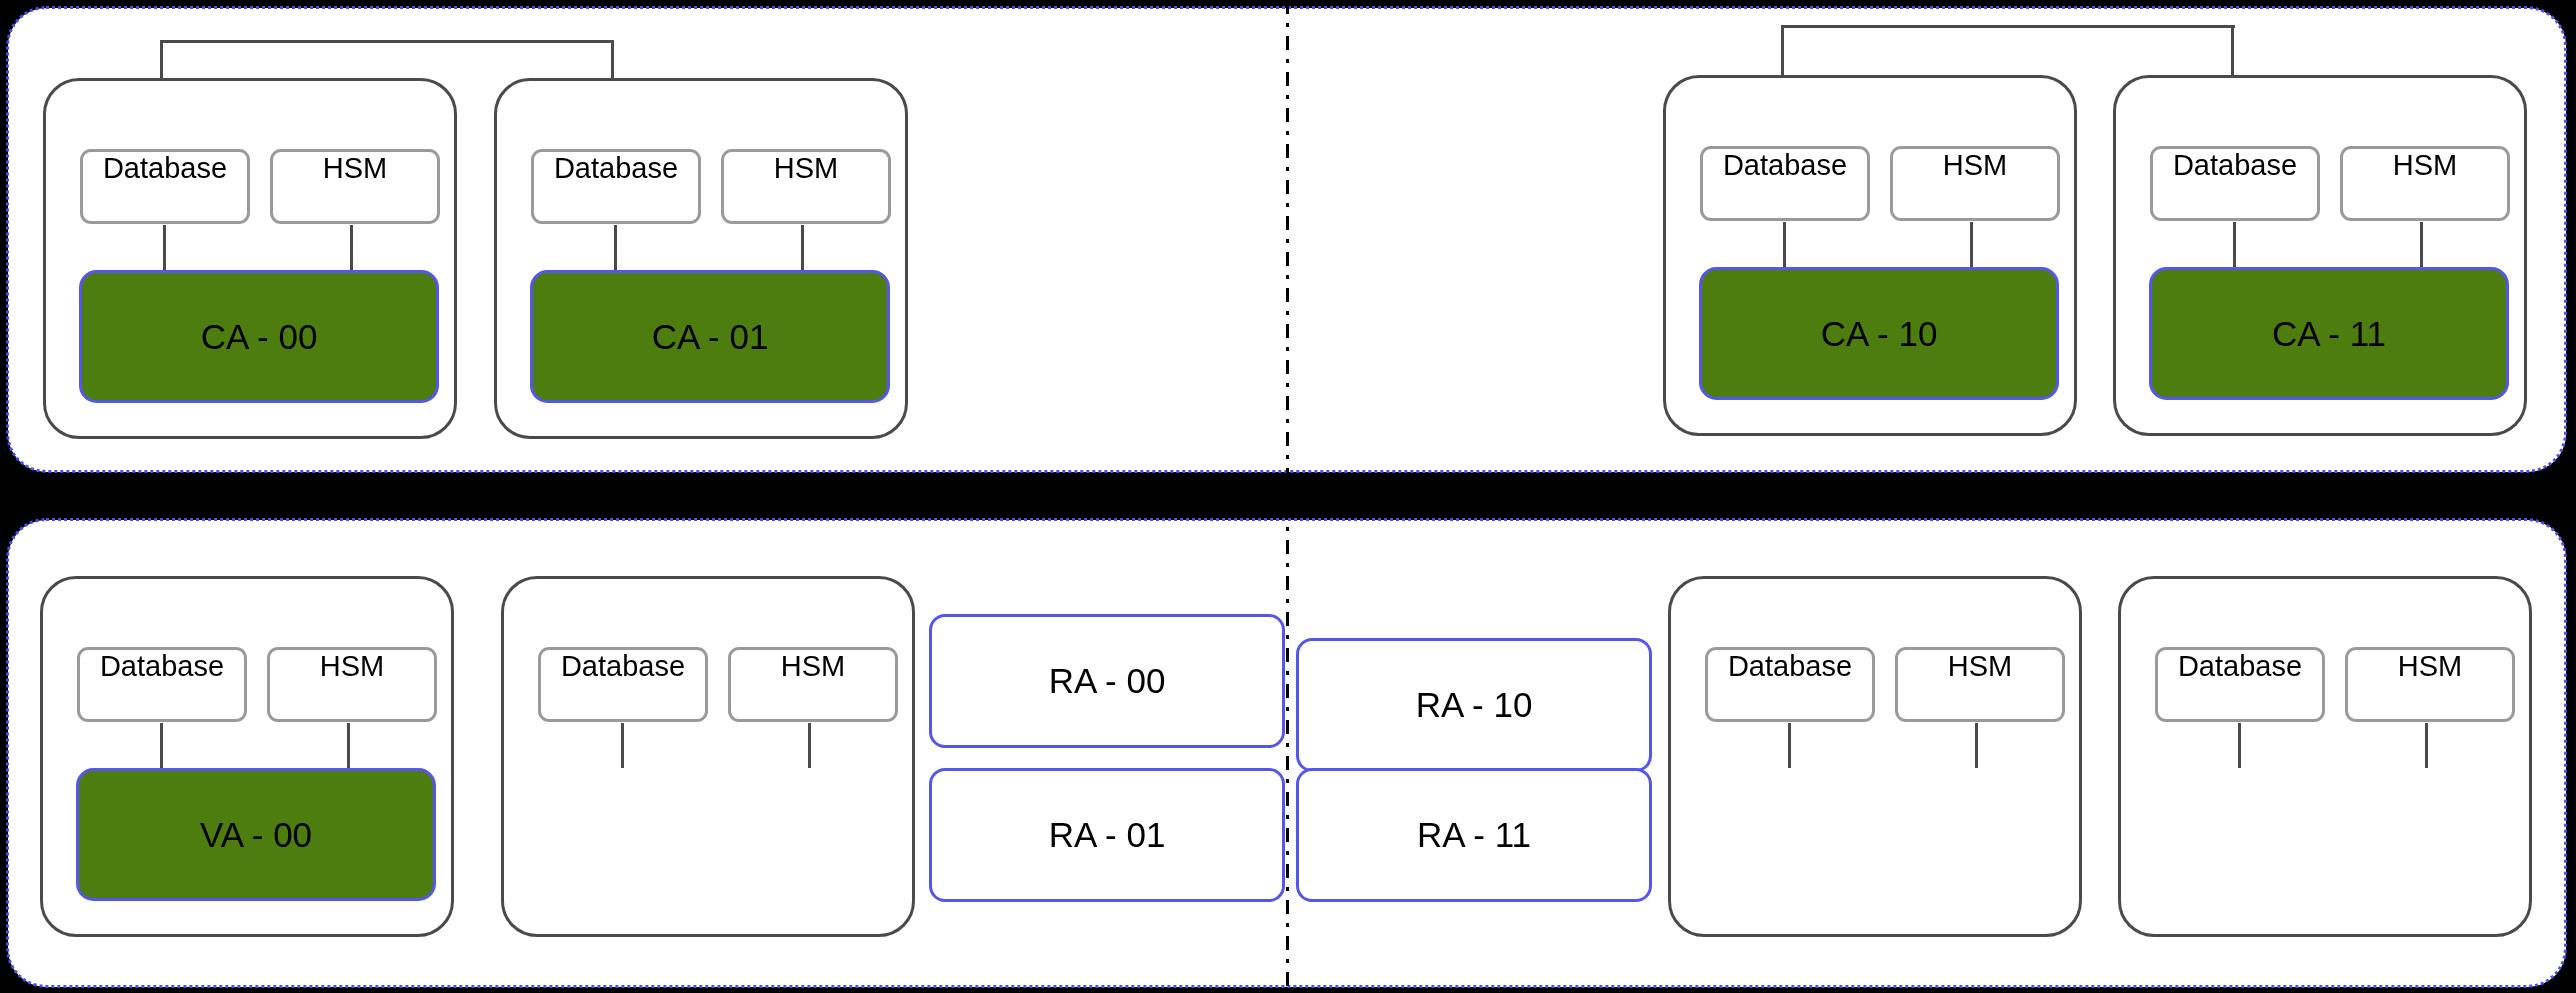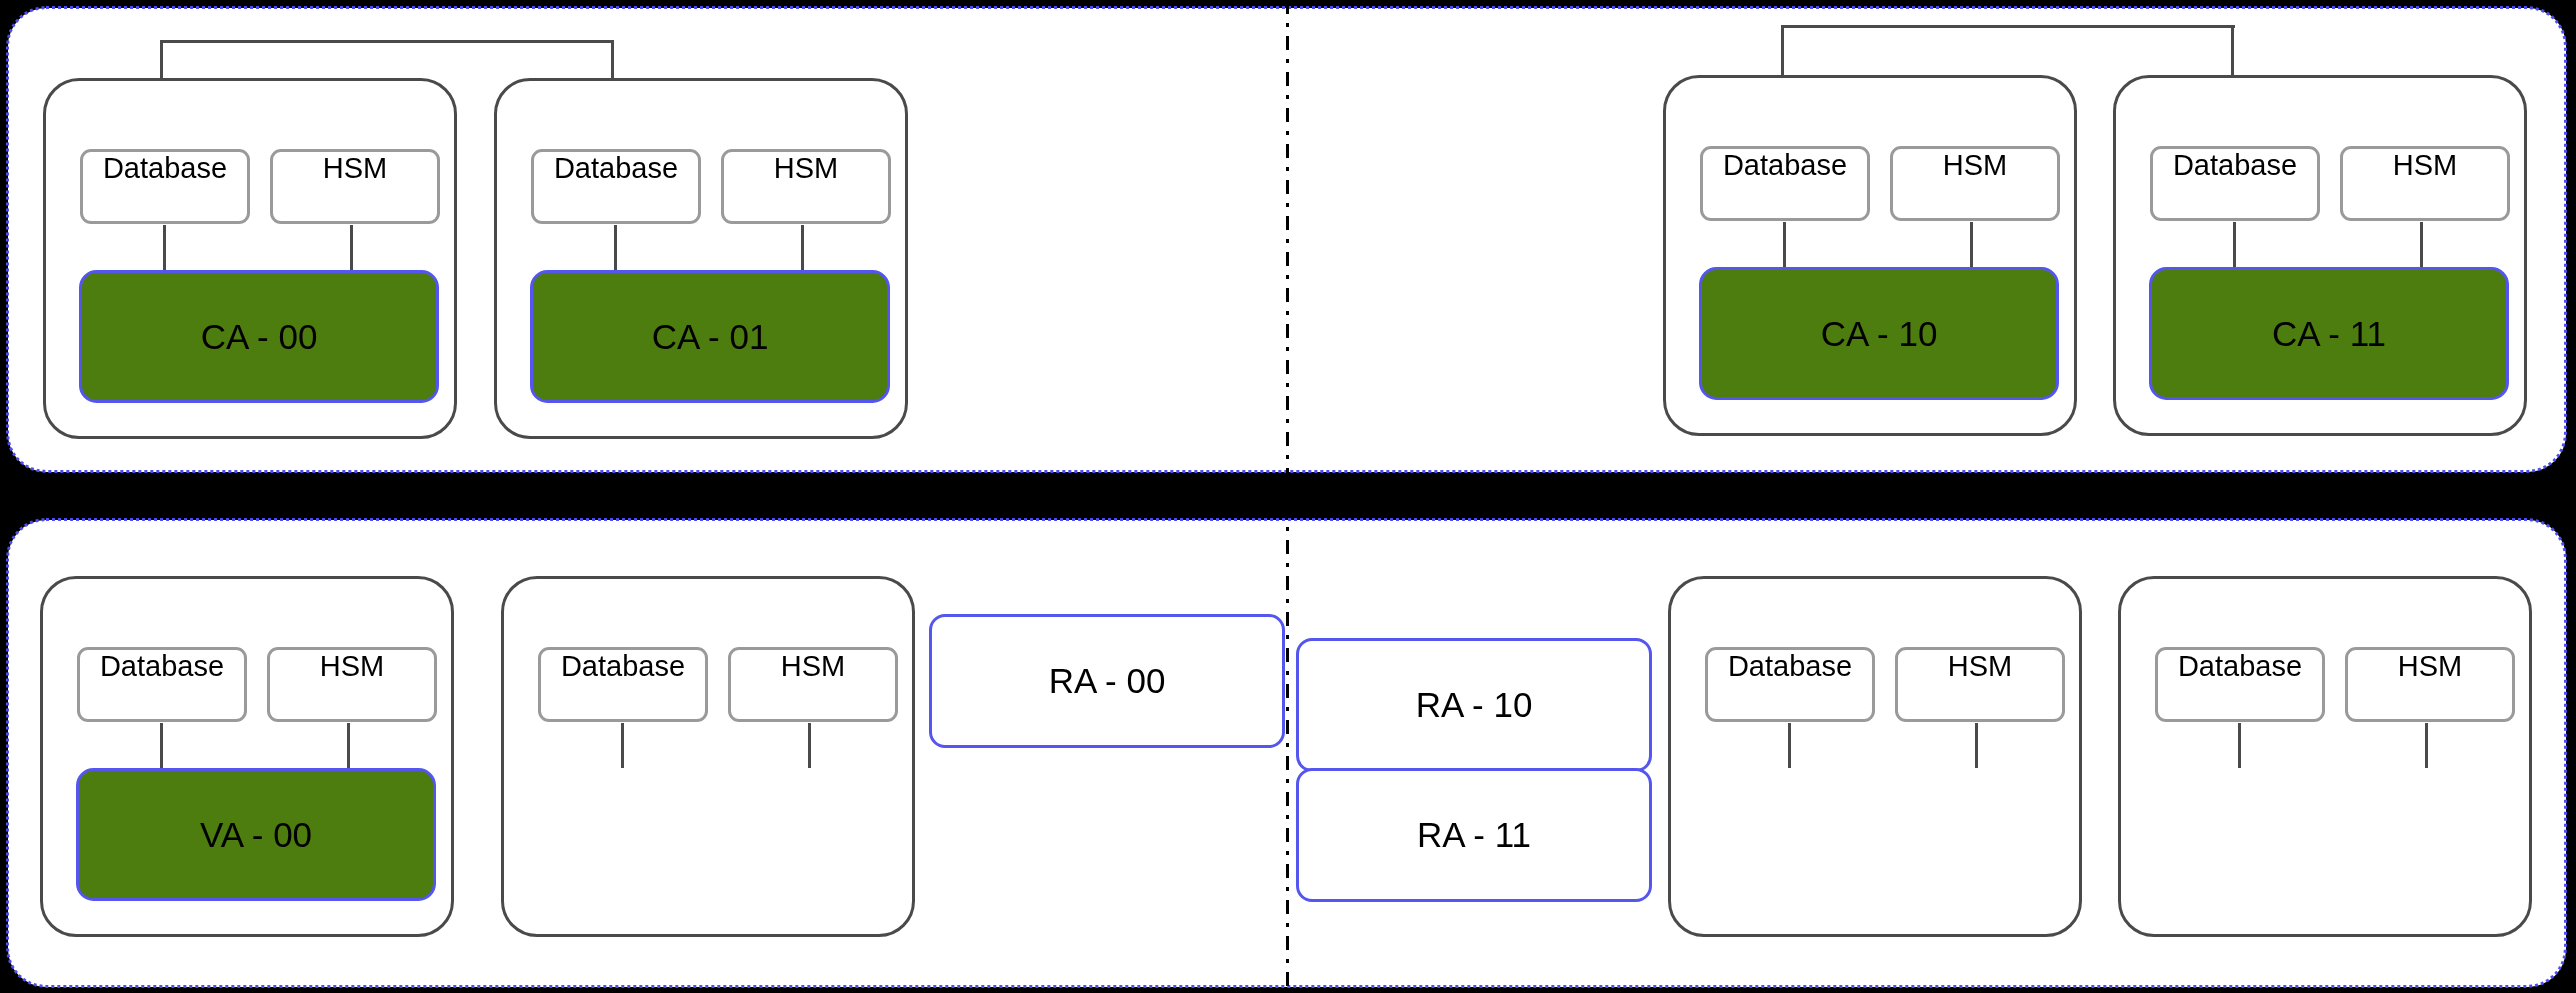--- a/index.html
+++ b/index.html
@@ -186,6 +186,9 @@
   <div class="ra" id="ra00">
       <span>RA - 00</span>
     </div>
+  <div class="ra" id="ra01">
+      <span>RA - 01</span>
+    </div>
   <div class="ra" id="ra10">
       <span>RA - 10</span>
     </div>

